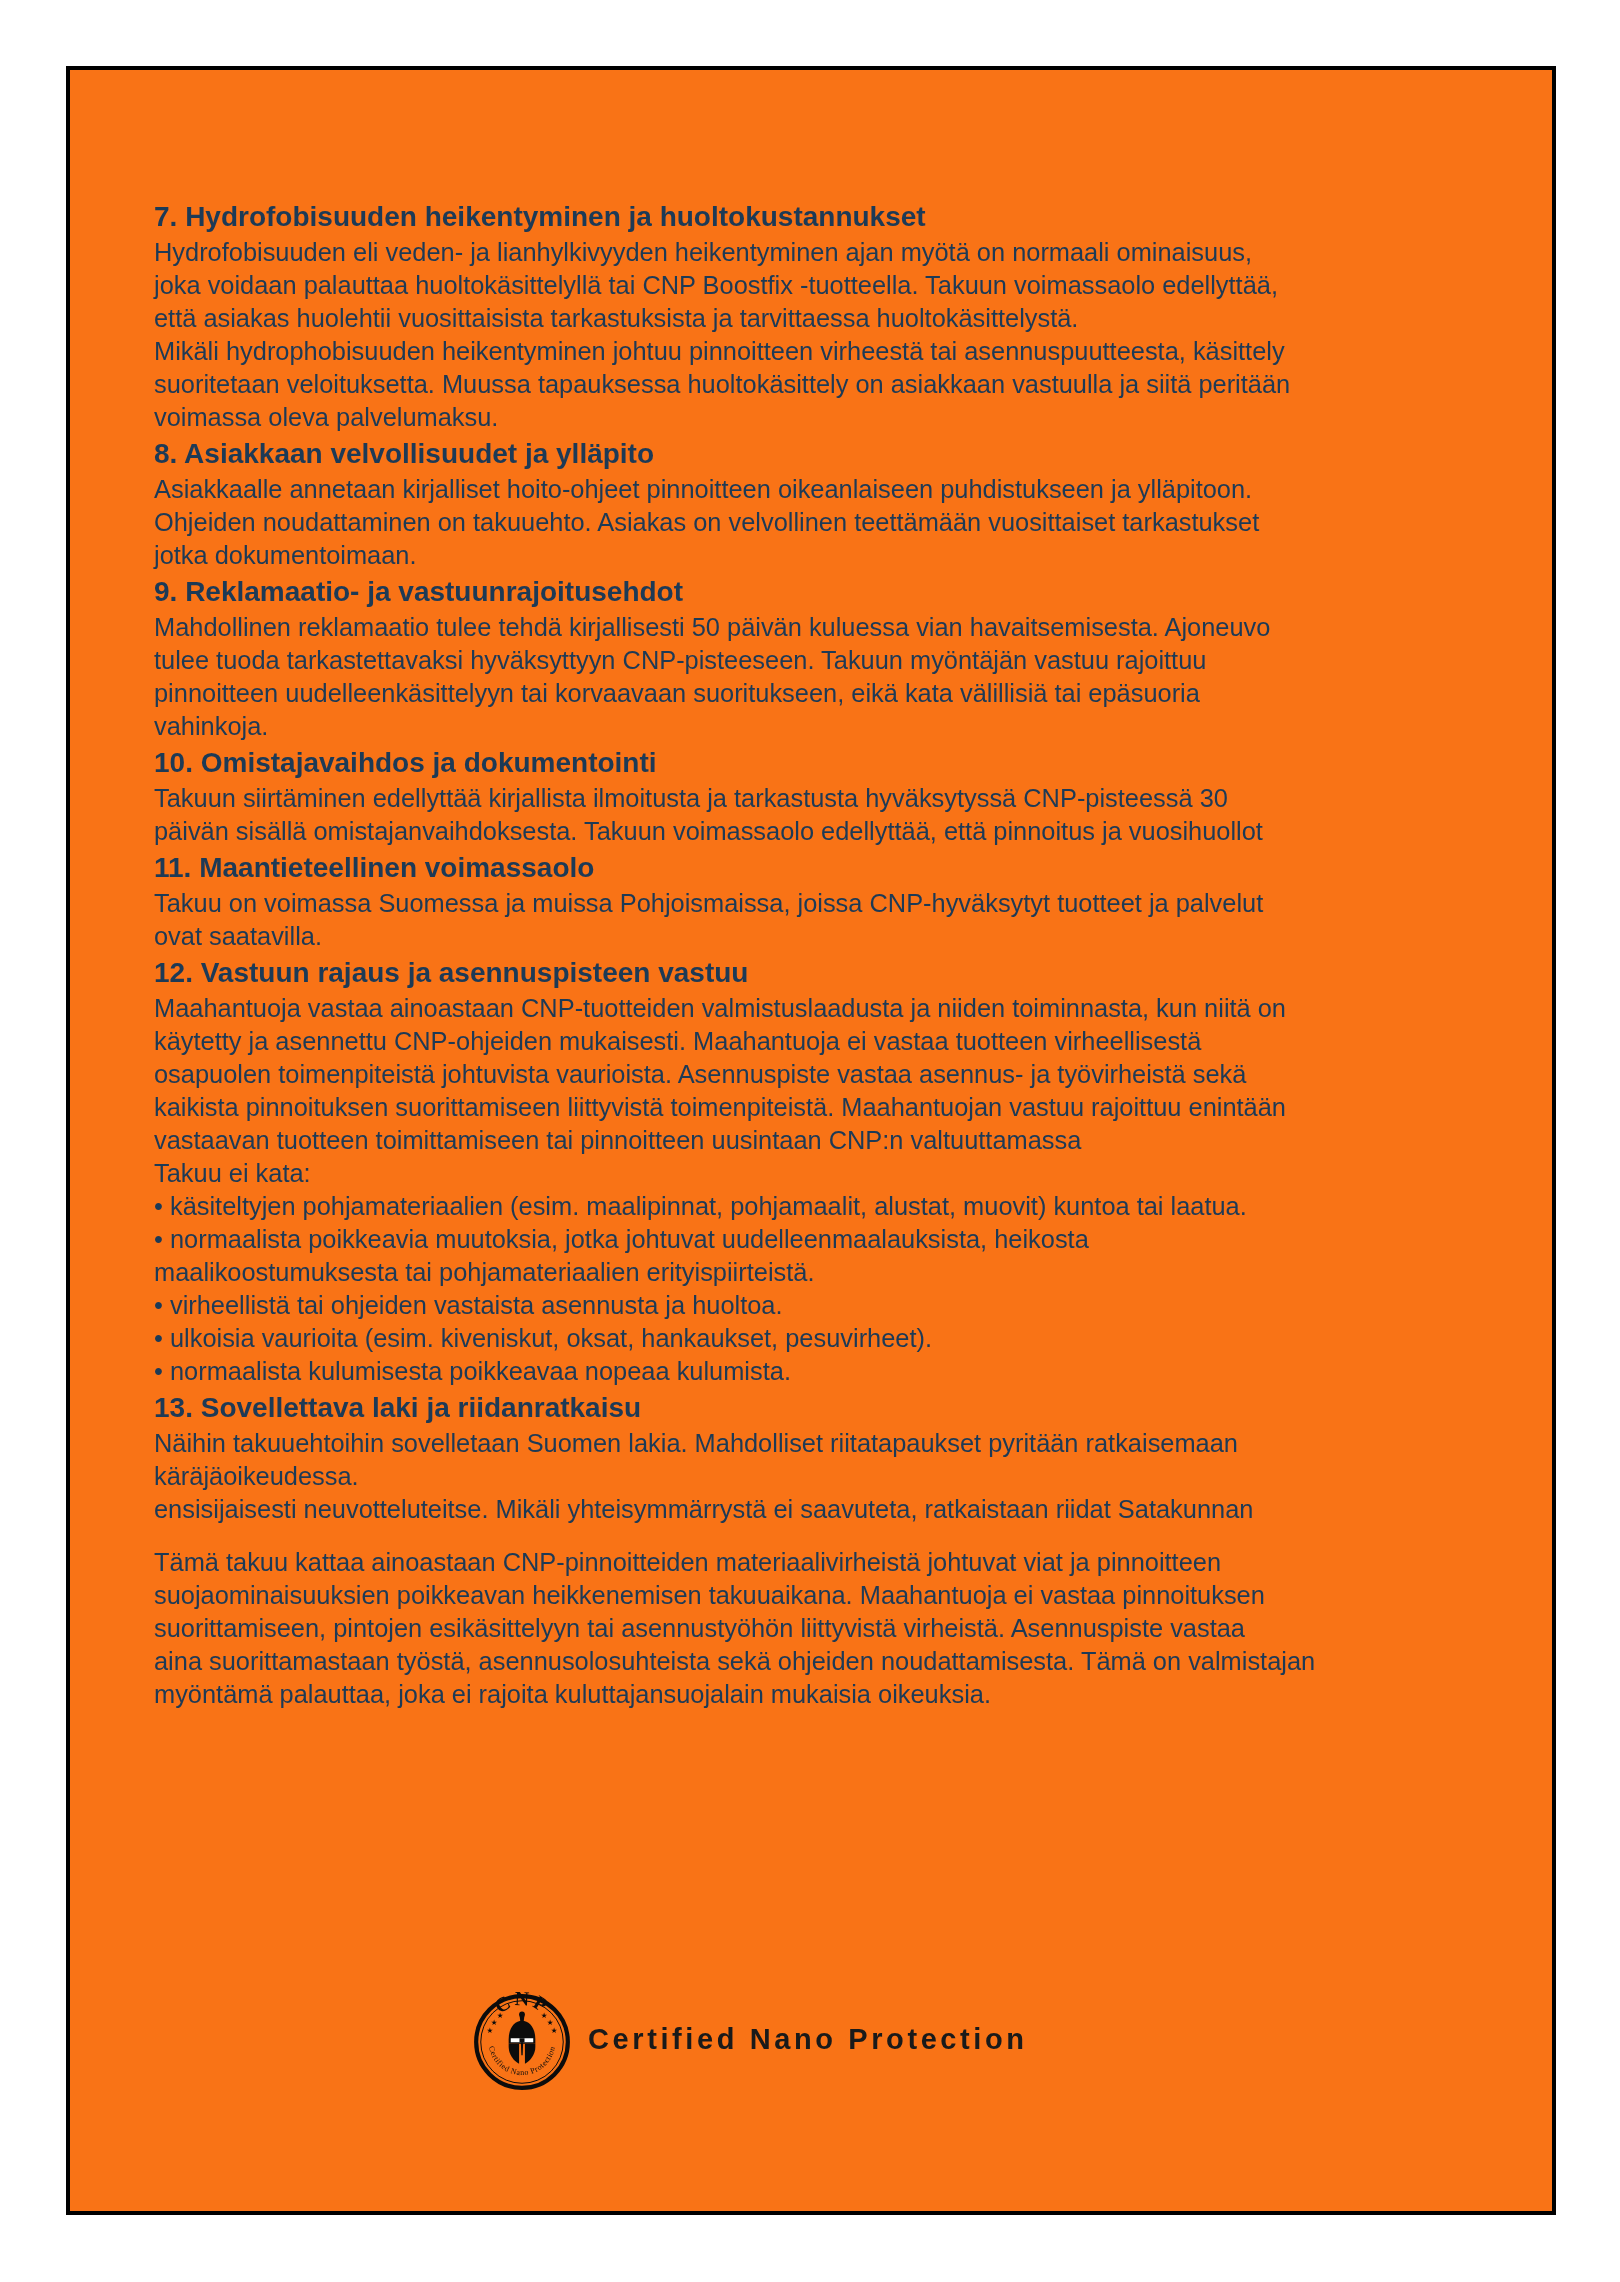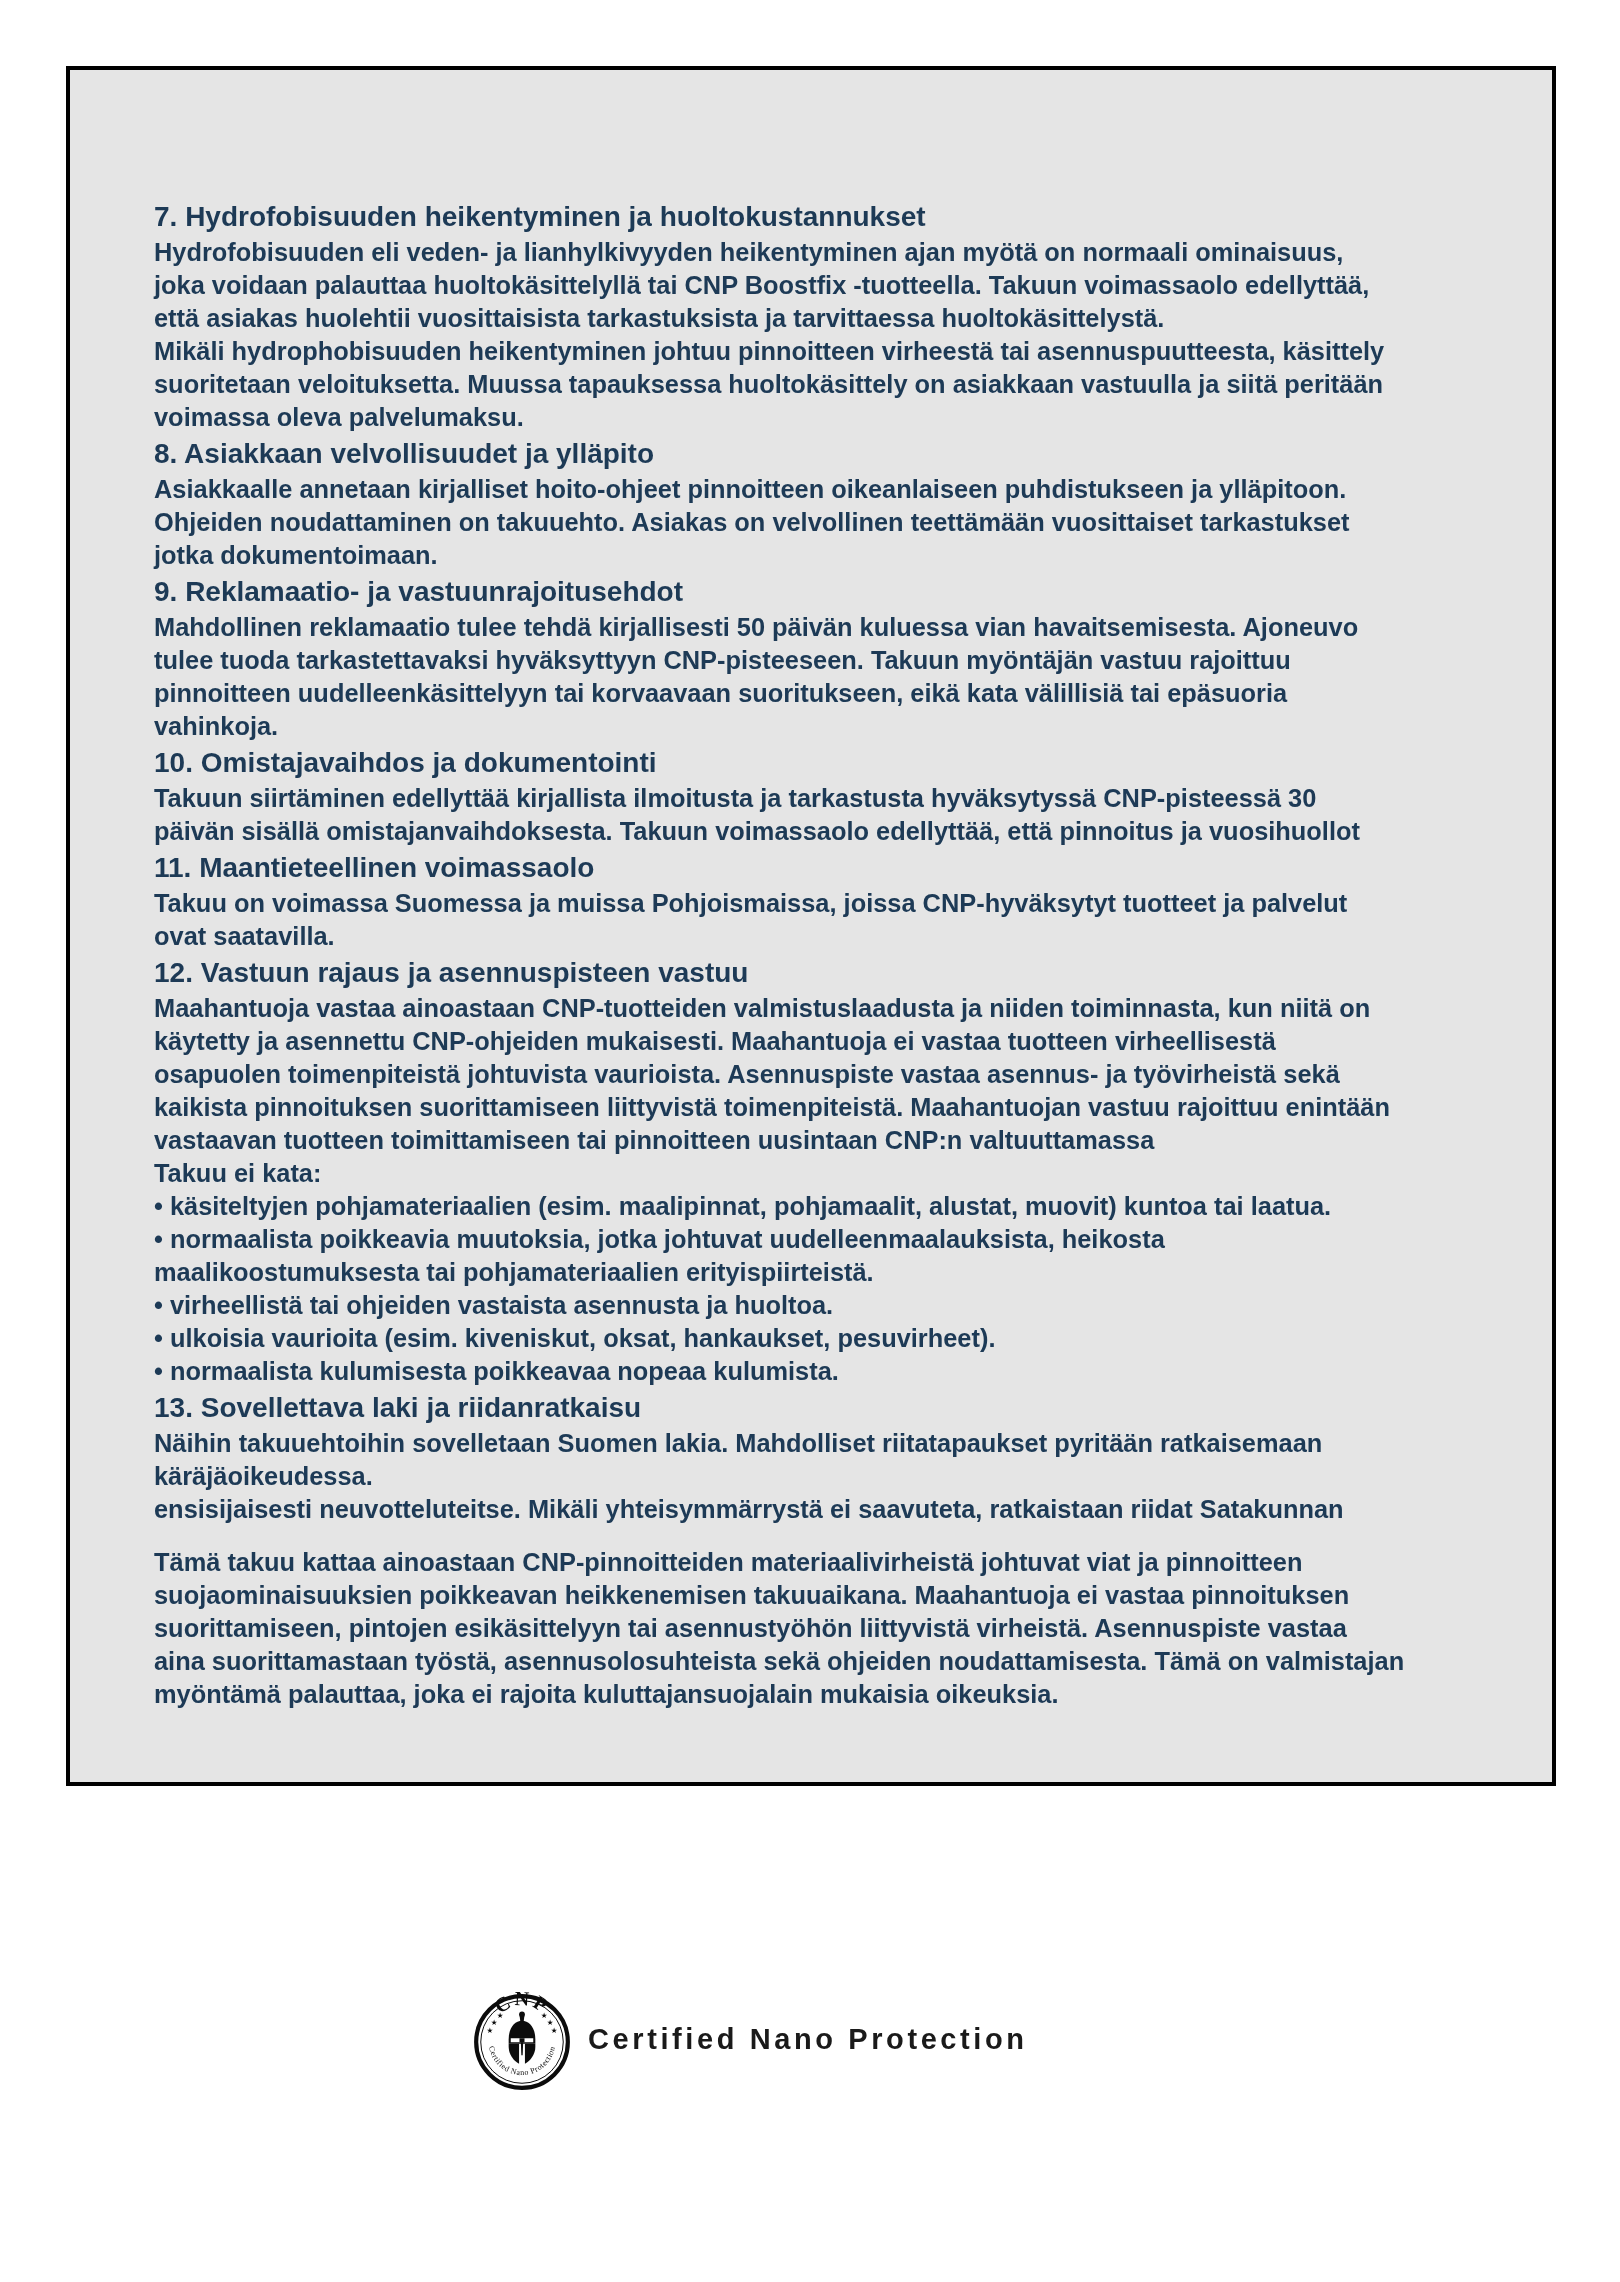--- a/index.html
+++ b/index.html
@@ -9,8 +9,8 @@
     -webkit-font-smoothing:antialiased;
   }
   .page-frame{
-    position:absolute;left:66px;top:66px;width:1490px;height:1720px;
-    border:4.5px solid #000;box-sizing:border-box;background:#e5e5e5;
+    position:absolute;left:66px;top:66px;width:1490px;height:2149px;
+    border:4.5px solid #000;box-sizing:border-box;background:#f97316;
   }
   .doc-body{
     position:absolute;left:84px;top:127px;width:1337px;

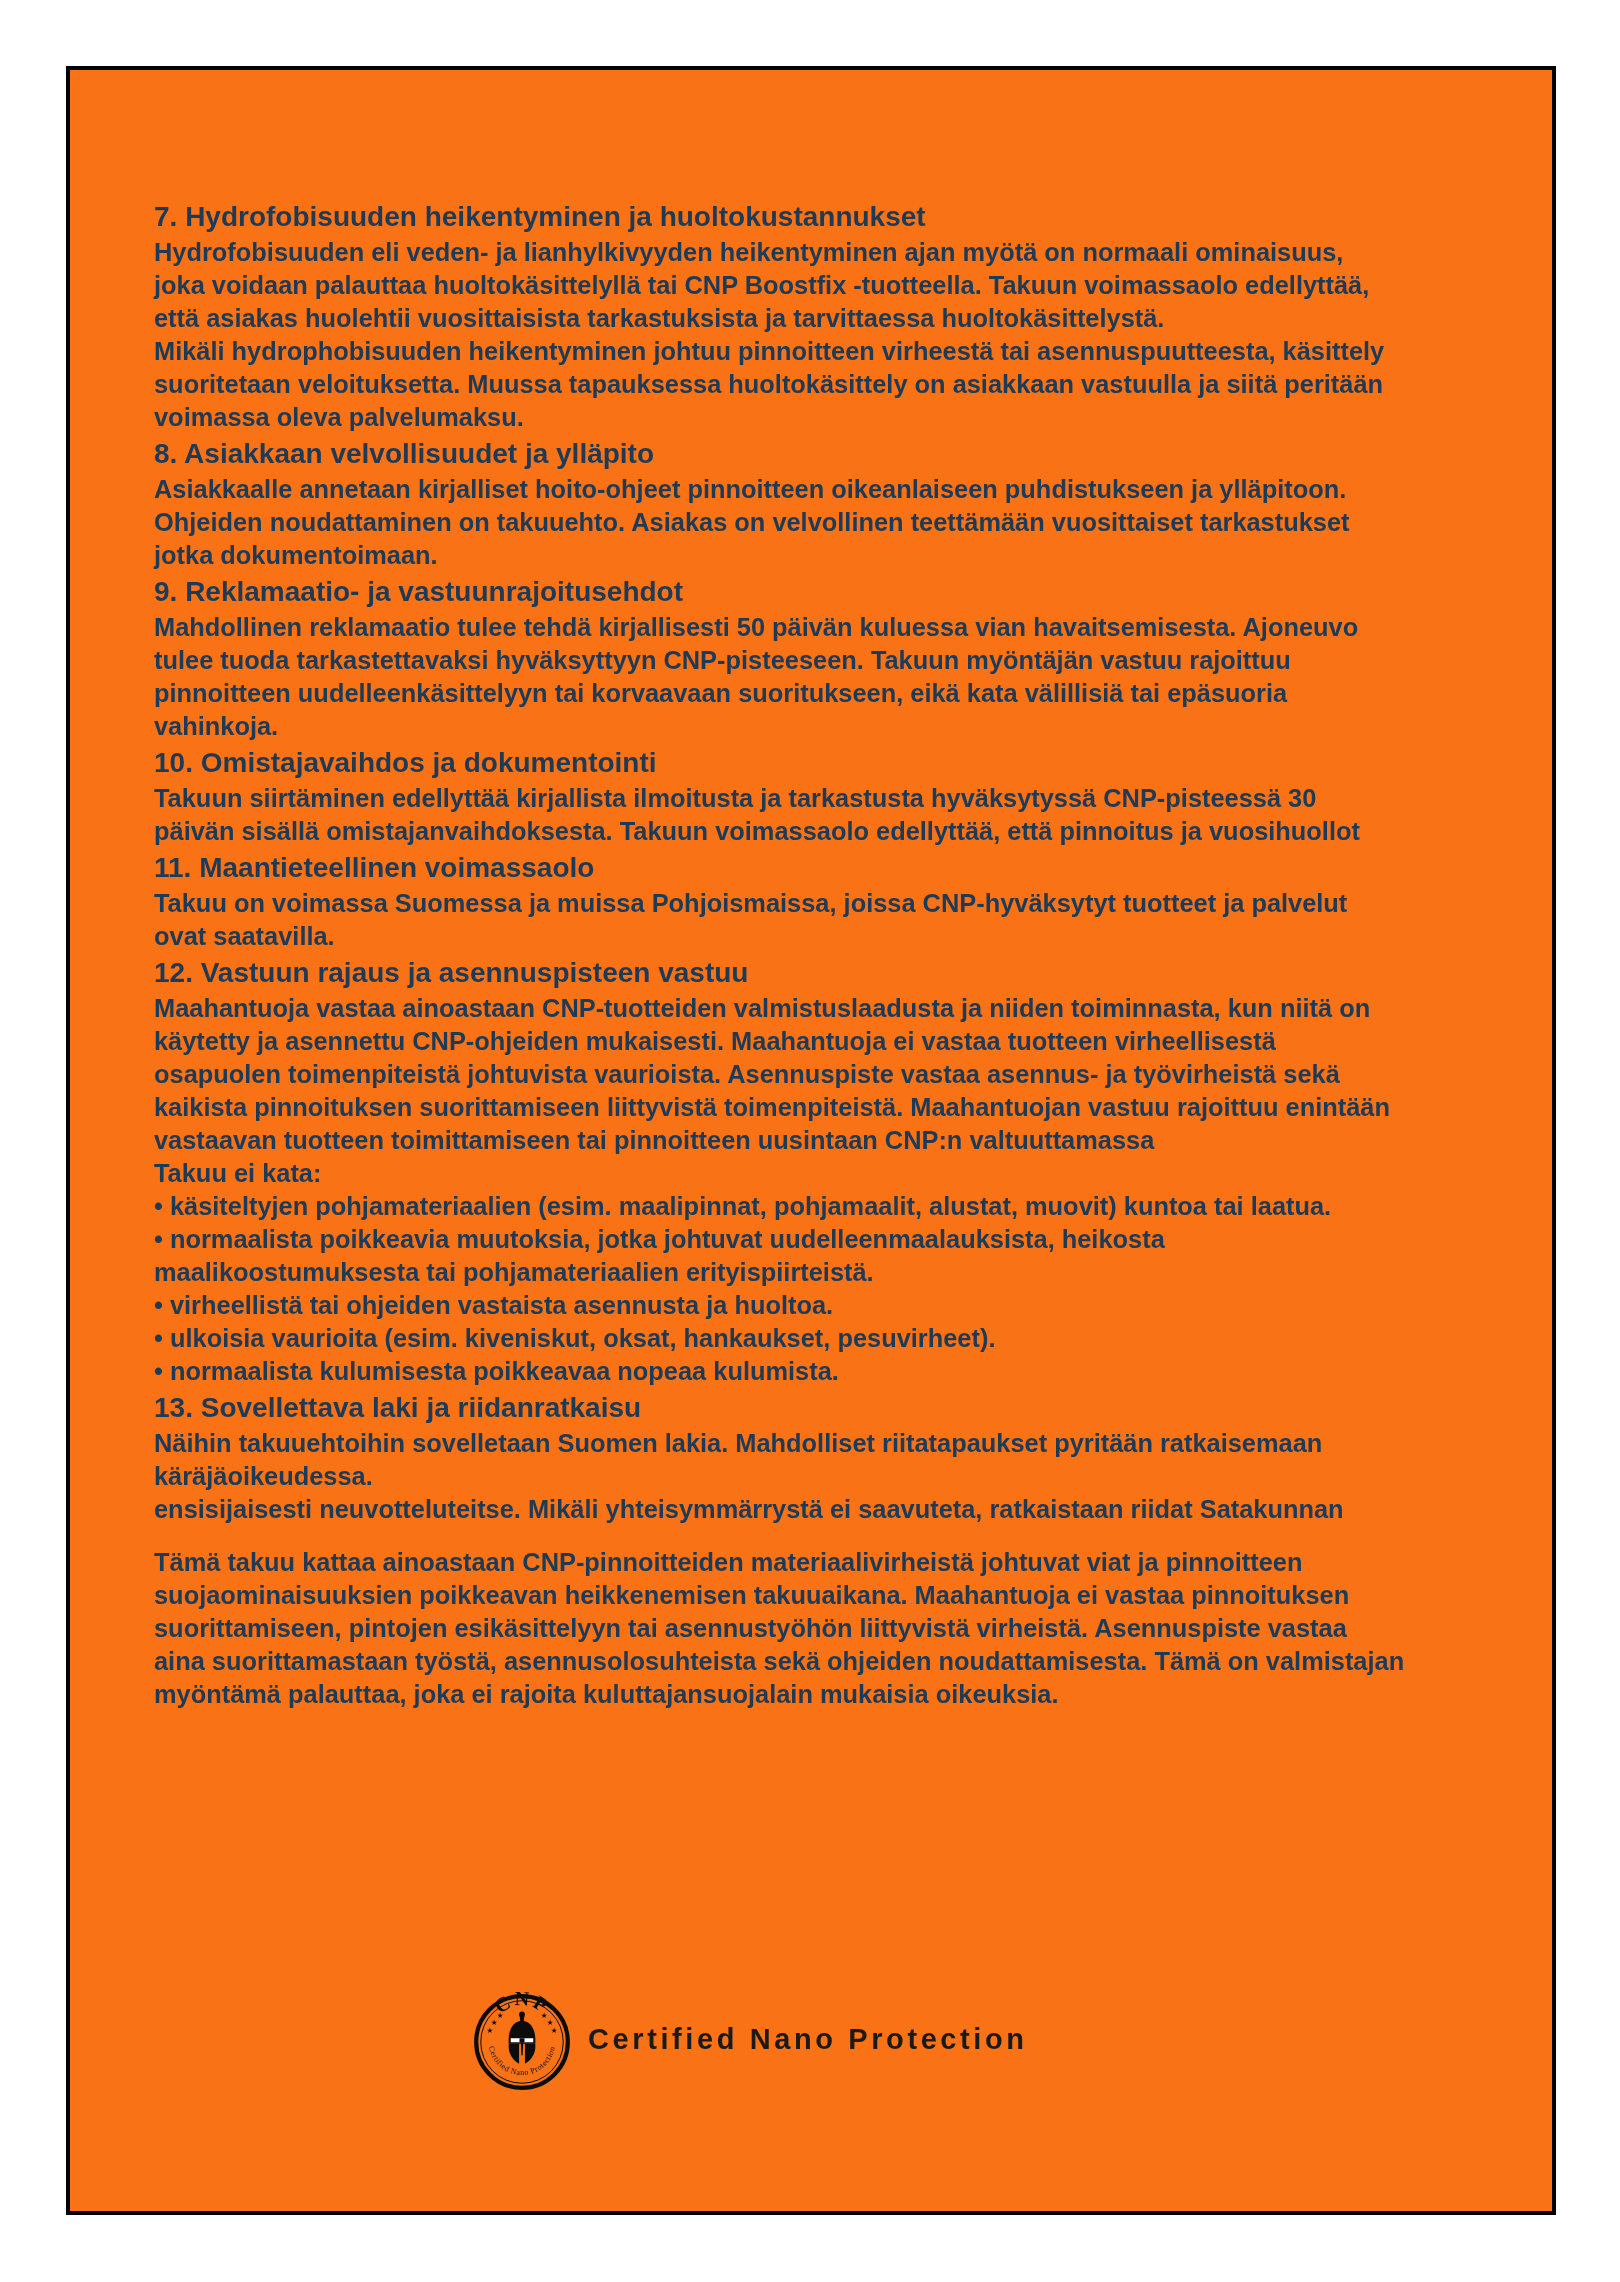--- a/index.html
+++ b/index.html
@@ -23,7 +23,7 @@
     white-space:nowrap;letter-spacing:0;
   }
   .line{
-    font-size:25.4px;line-height:33px;font-weight:700;white-space:nowrap;
+    font-size:25.4px;line-height:33px;font-weight:400;white-space:nowrap;
   }
   .footer-logo{
     display:flex;align-items:center;gap:16px;

